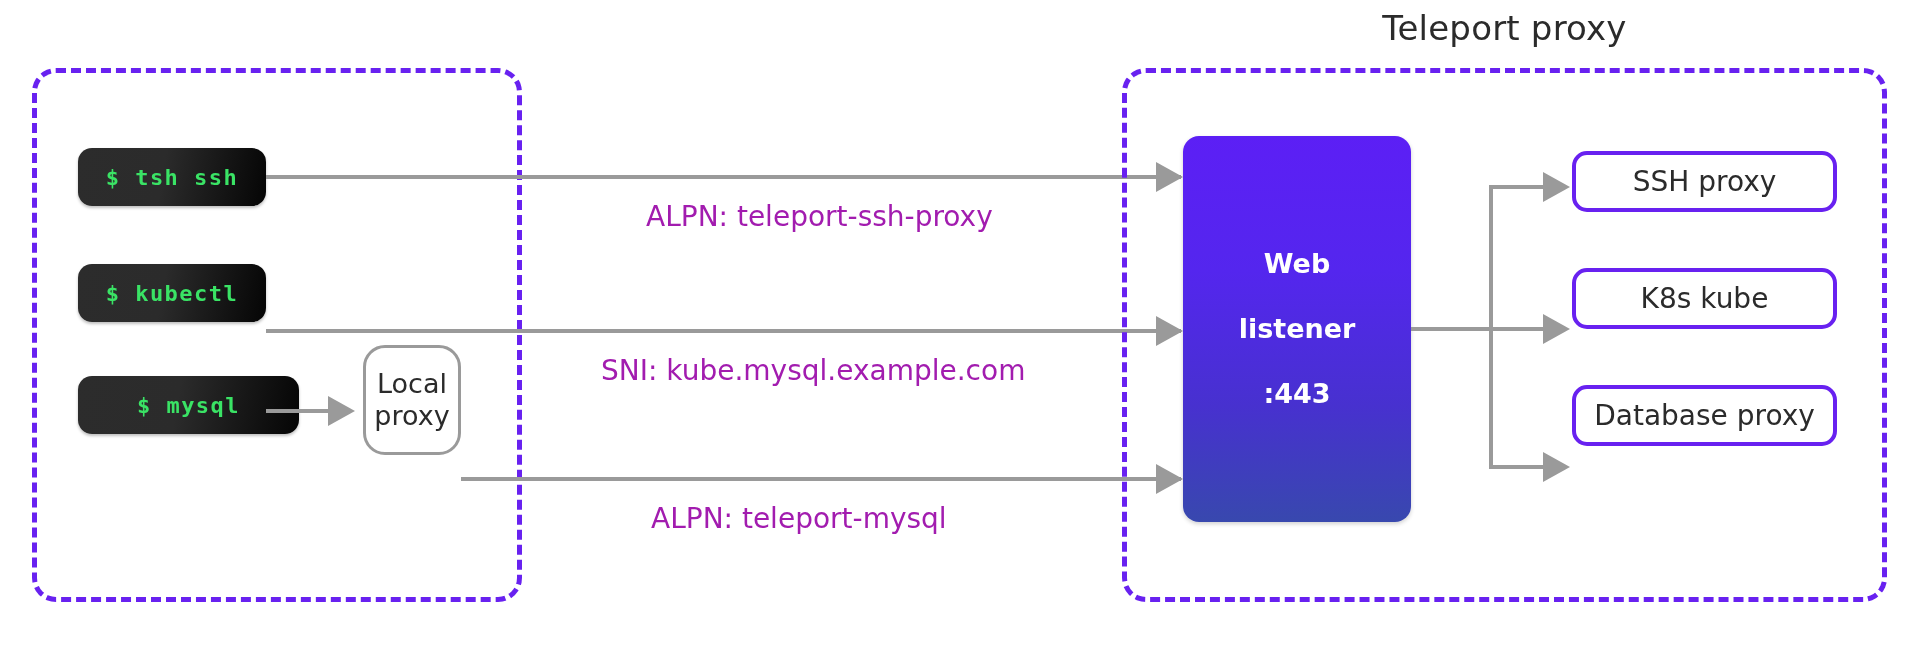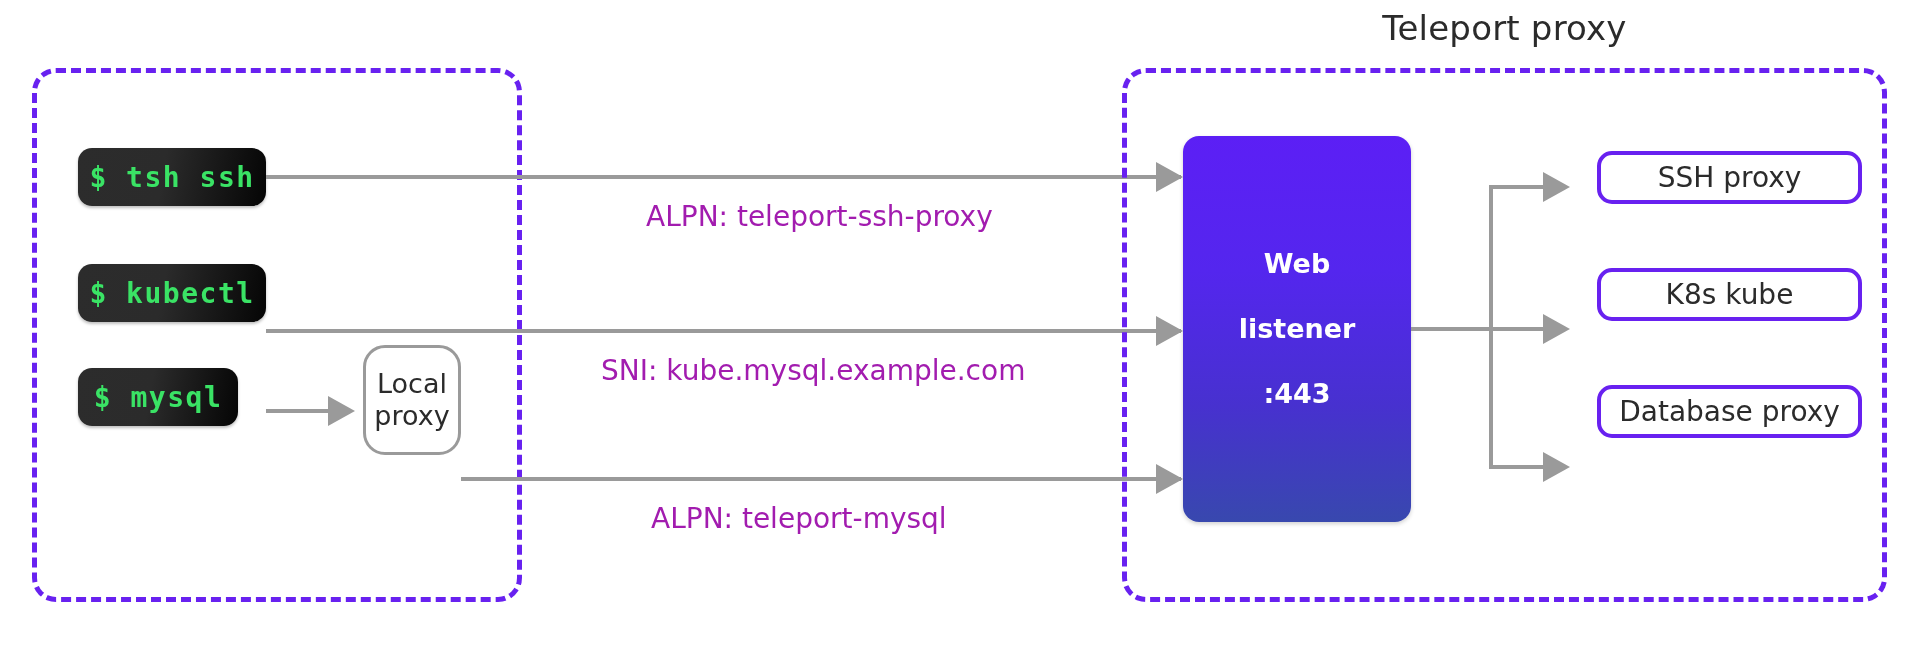--- a/index.html
+++ b/index.html
@@ -57,7 +57,7 @@
   }
   .terminal span {
     font-family: "DejaVu Sans Mono", monospace;
-    font-size: 28px;
+    font-size: 22px;
     font-weight: bold;
     color: #3ae365;
     letter-spacing: 1.5px;

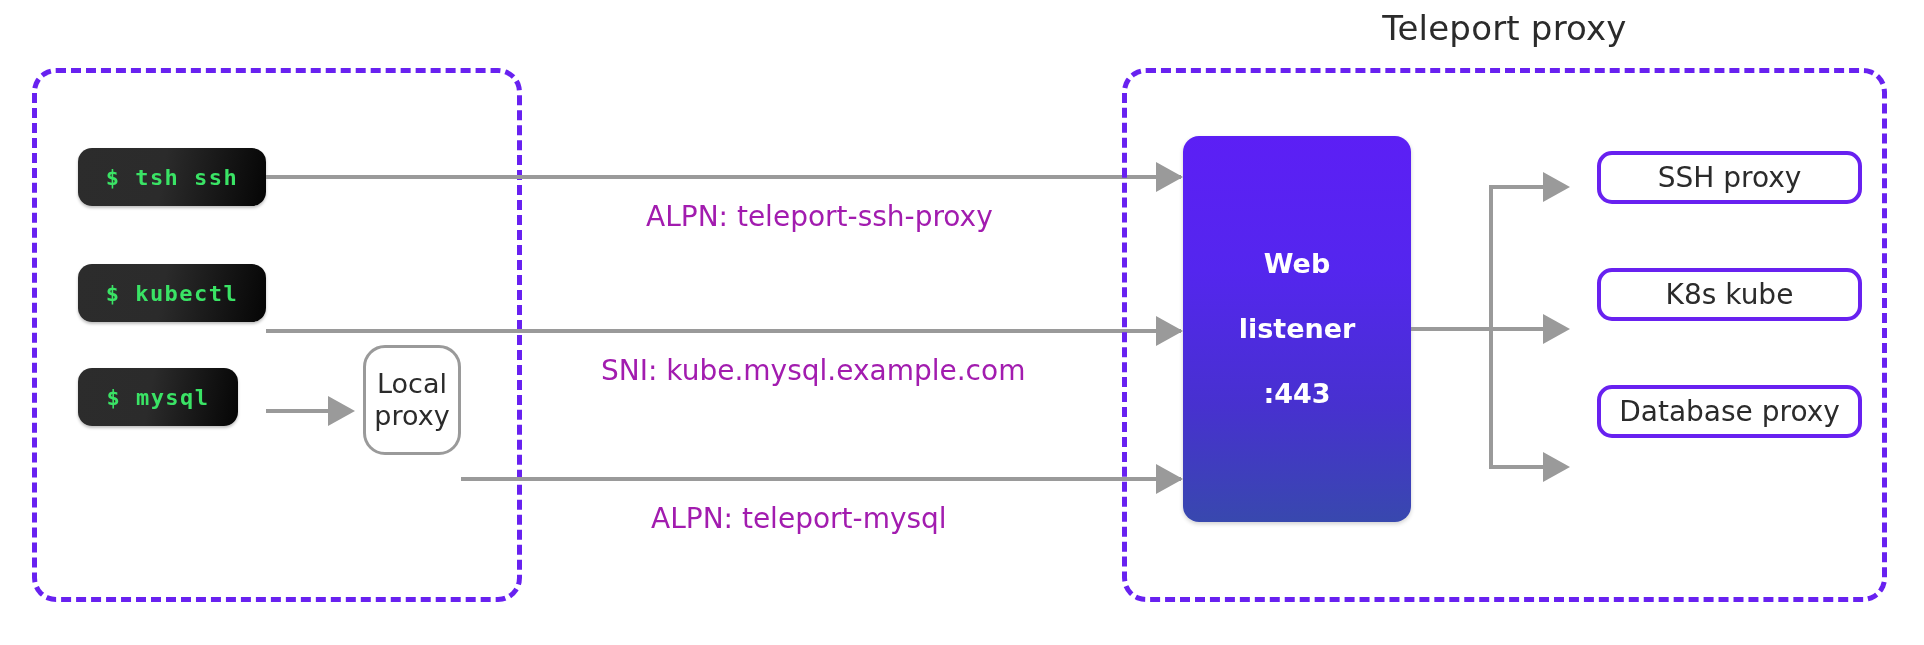--- a/index.html
+++ b/index.html
@@ -119,7 +119,7 @@
     position: absolute;
     left: 1572px;
     width: 265px;
-    height: 53px;
+    height: 61px;
     border: 4px solid #6821f0;
     border-radius: 15px;
     box-sizing: border-box;
@@ -127,7 +127,6 @@
     display: flex;
     align-items: center;
     justify-content: center;
-    margin-left: 25px;
   }
   .proxy-box span {
     font-family: "DejaVu Sans", sans-serif;

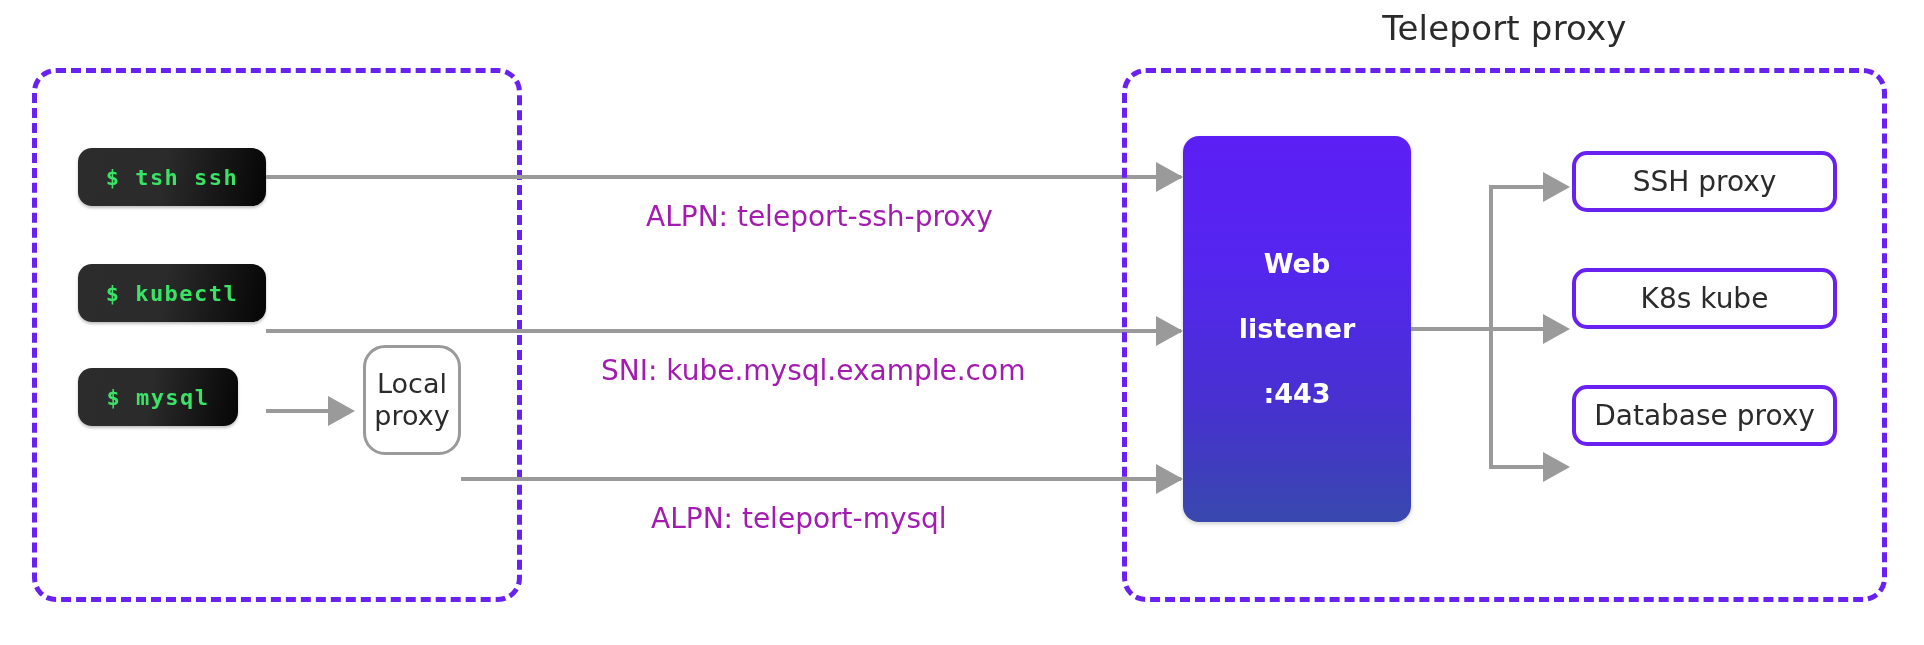--- a/index.html
+++ b/index.html
@@ -65,7 +65,7 @@
   }
   #term-tsh     { left: 78px; top: 148px; width: 188px; }
   #term-kubectl { left: 78px; top: 264px; width: 188px; }
-  #term-mysql   { left: 78px; top: 368px; width: 160px; }
+  #term-mysql   { left: 78px; top: 376px; width: 221px; }
 
   
   #local-proxy {

